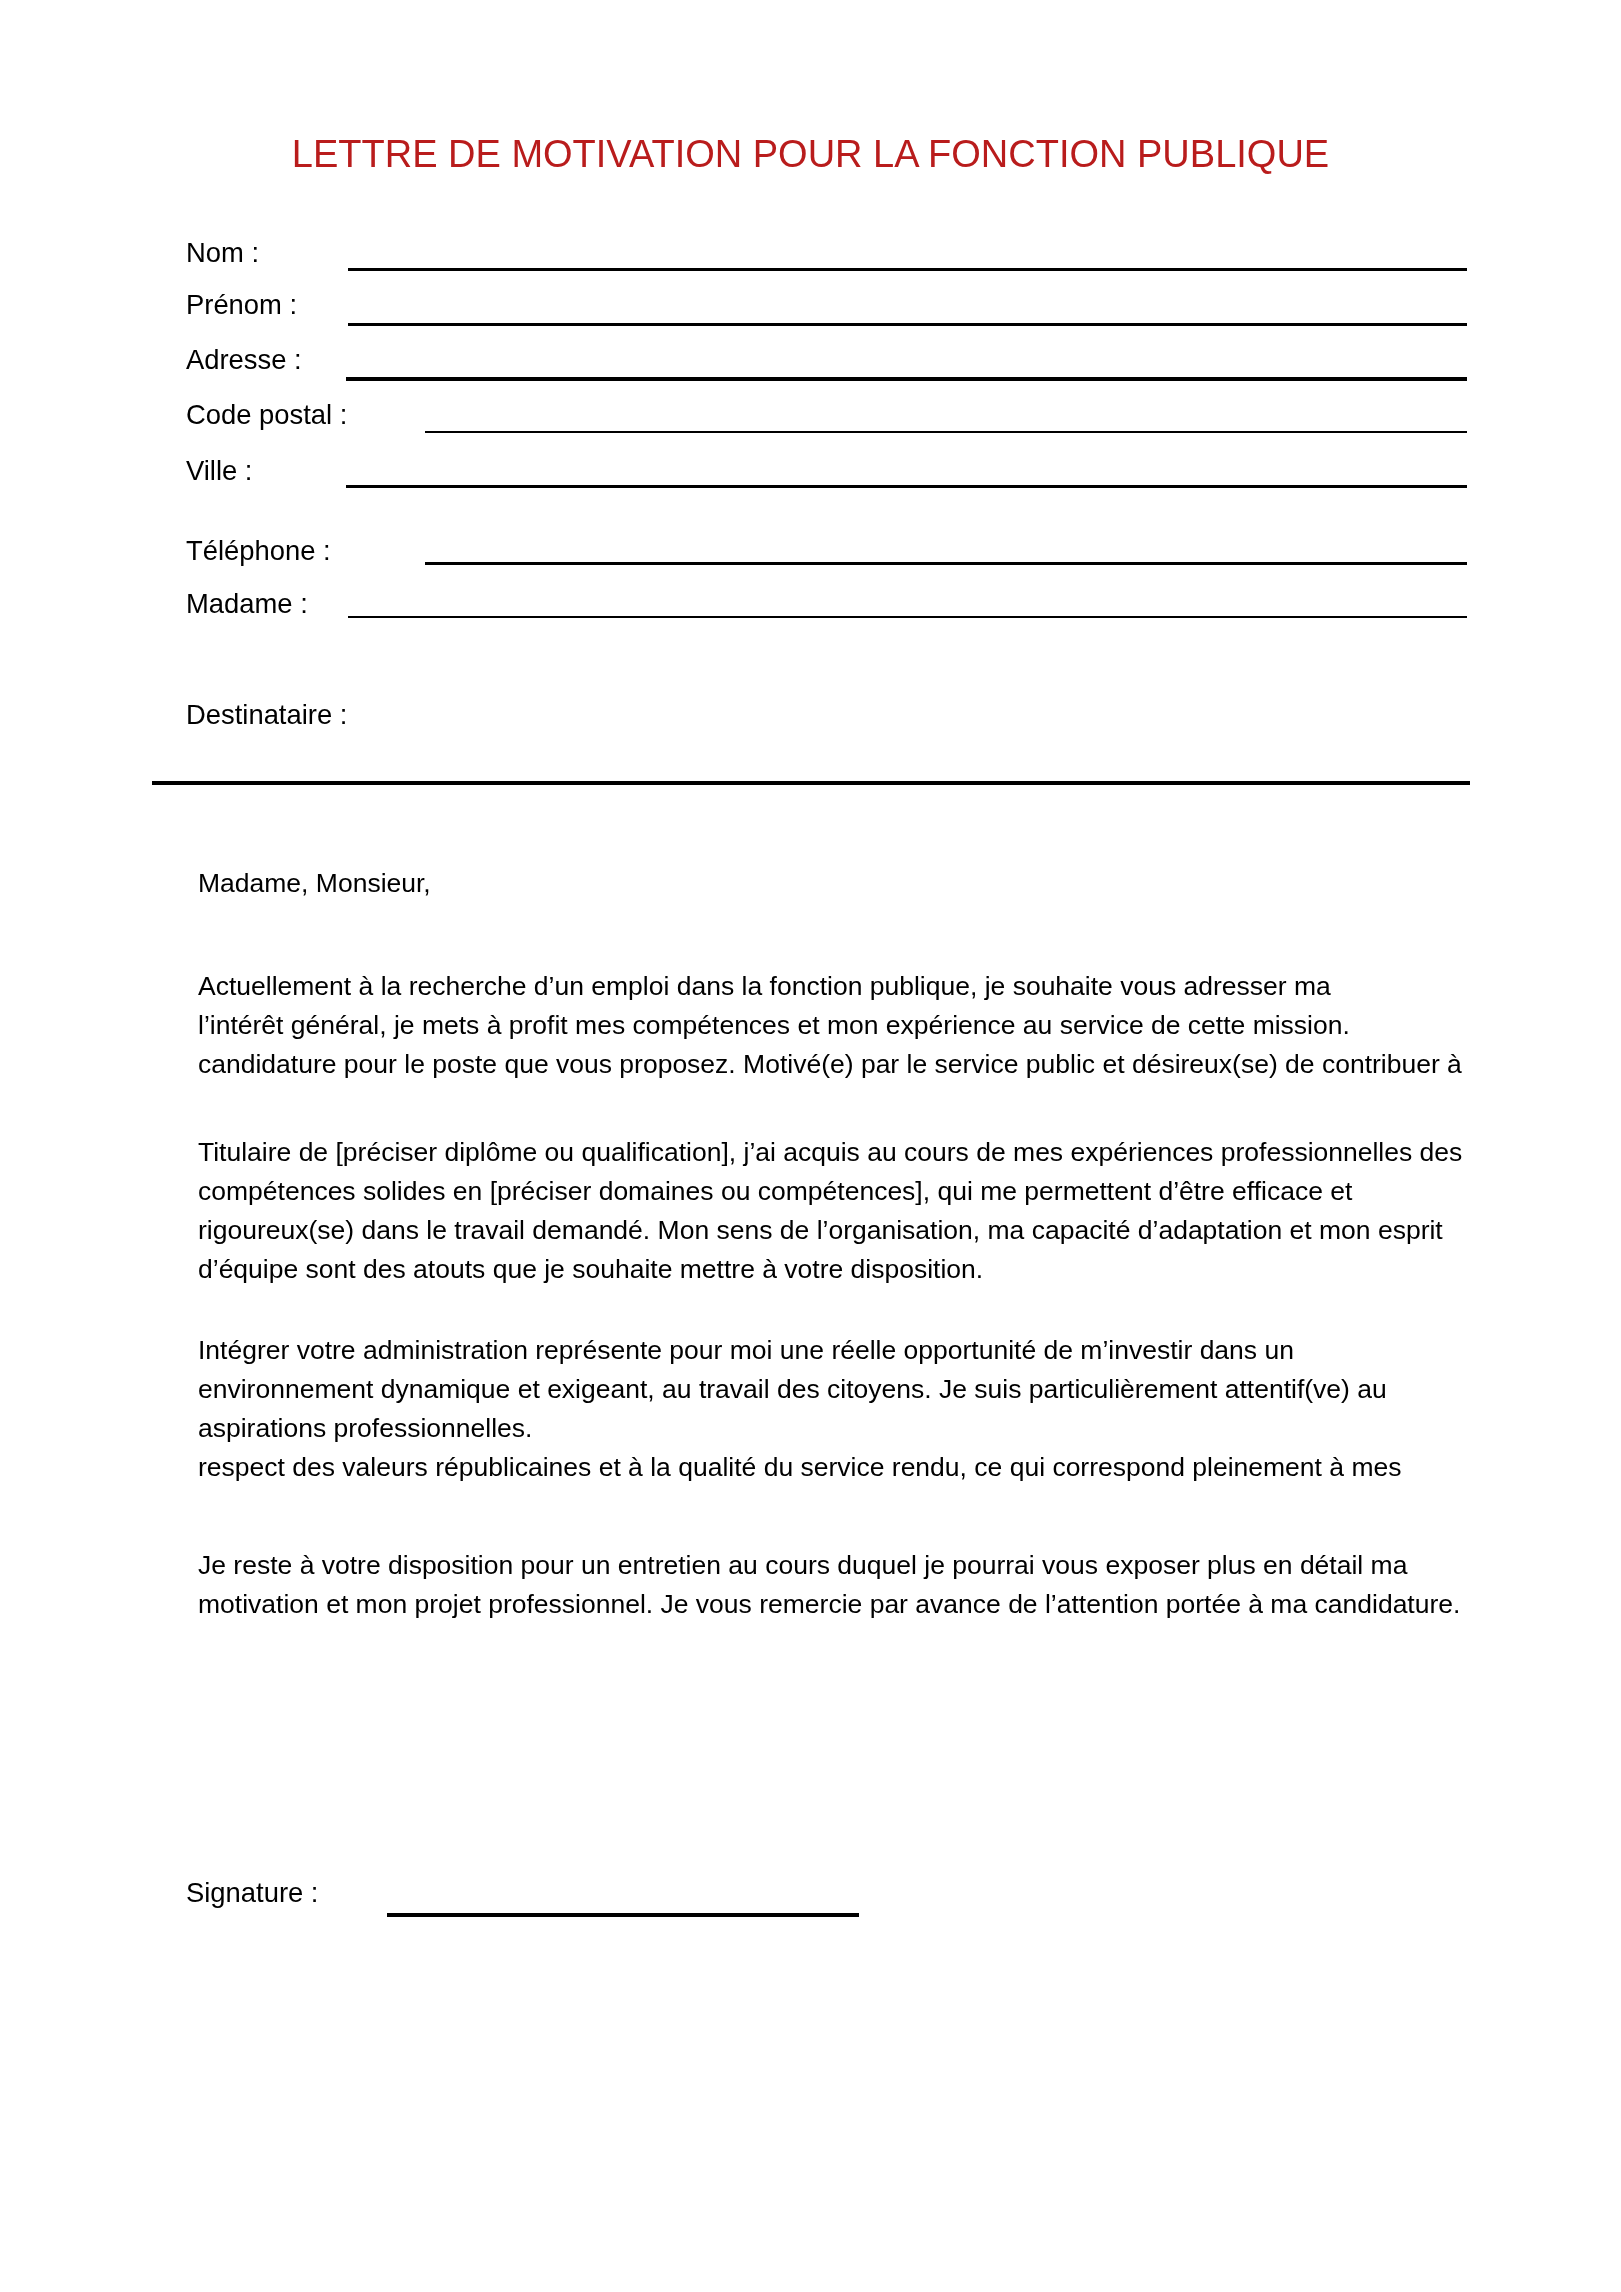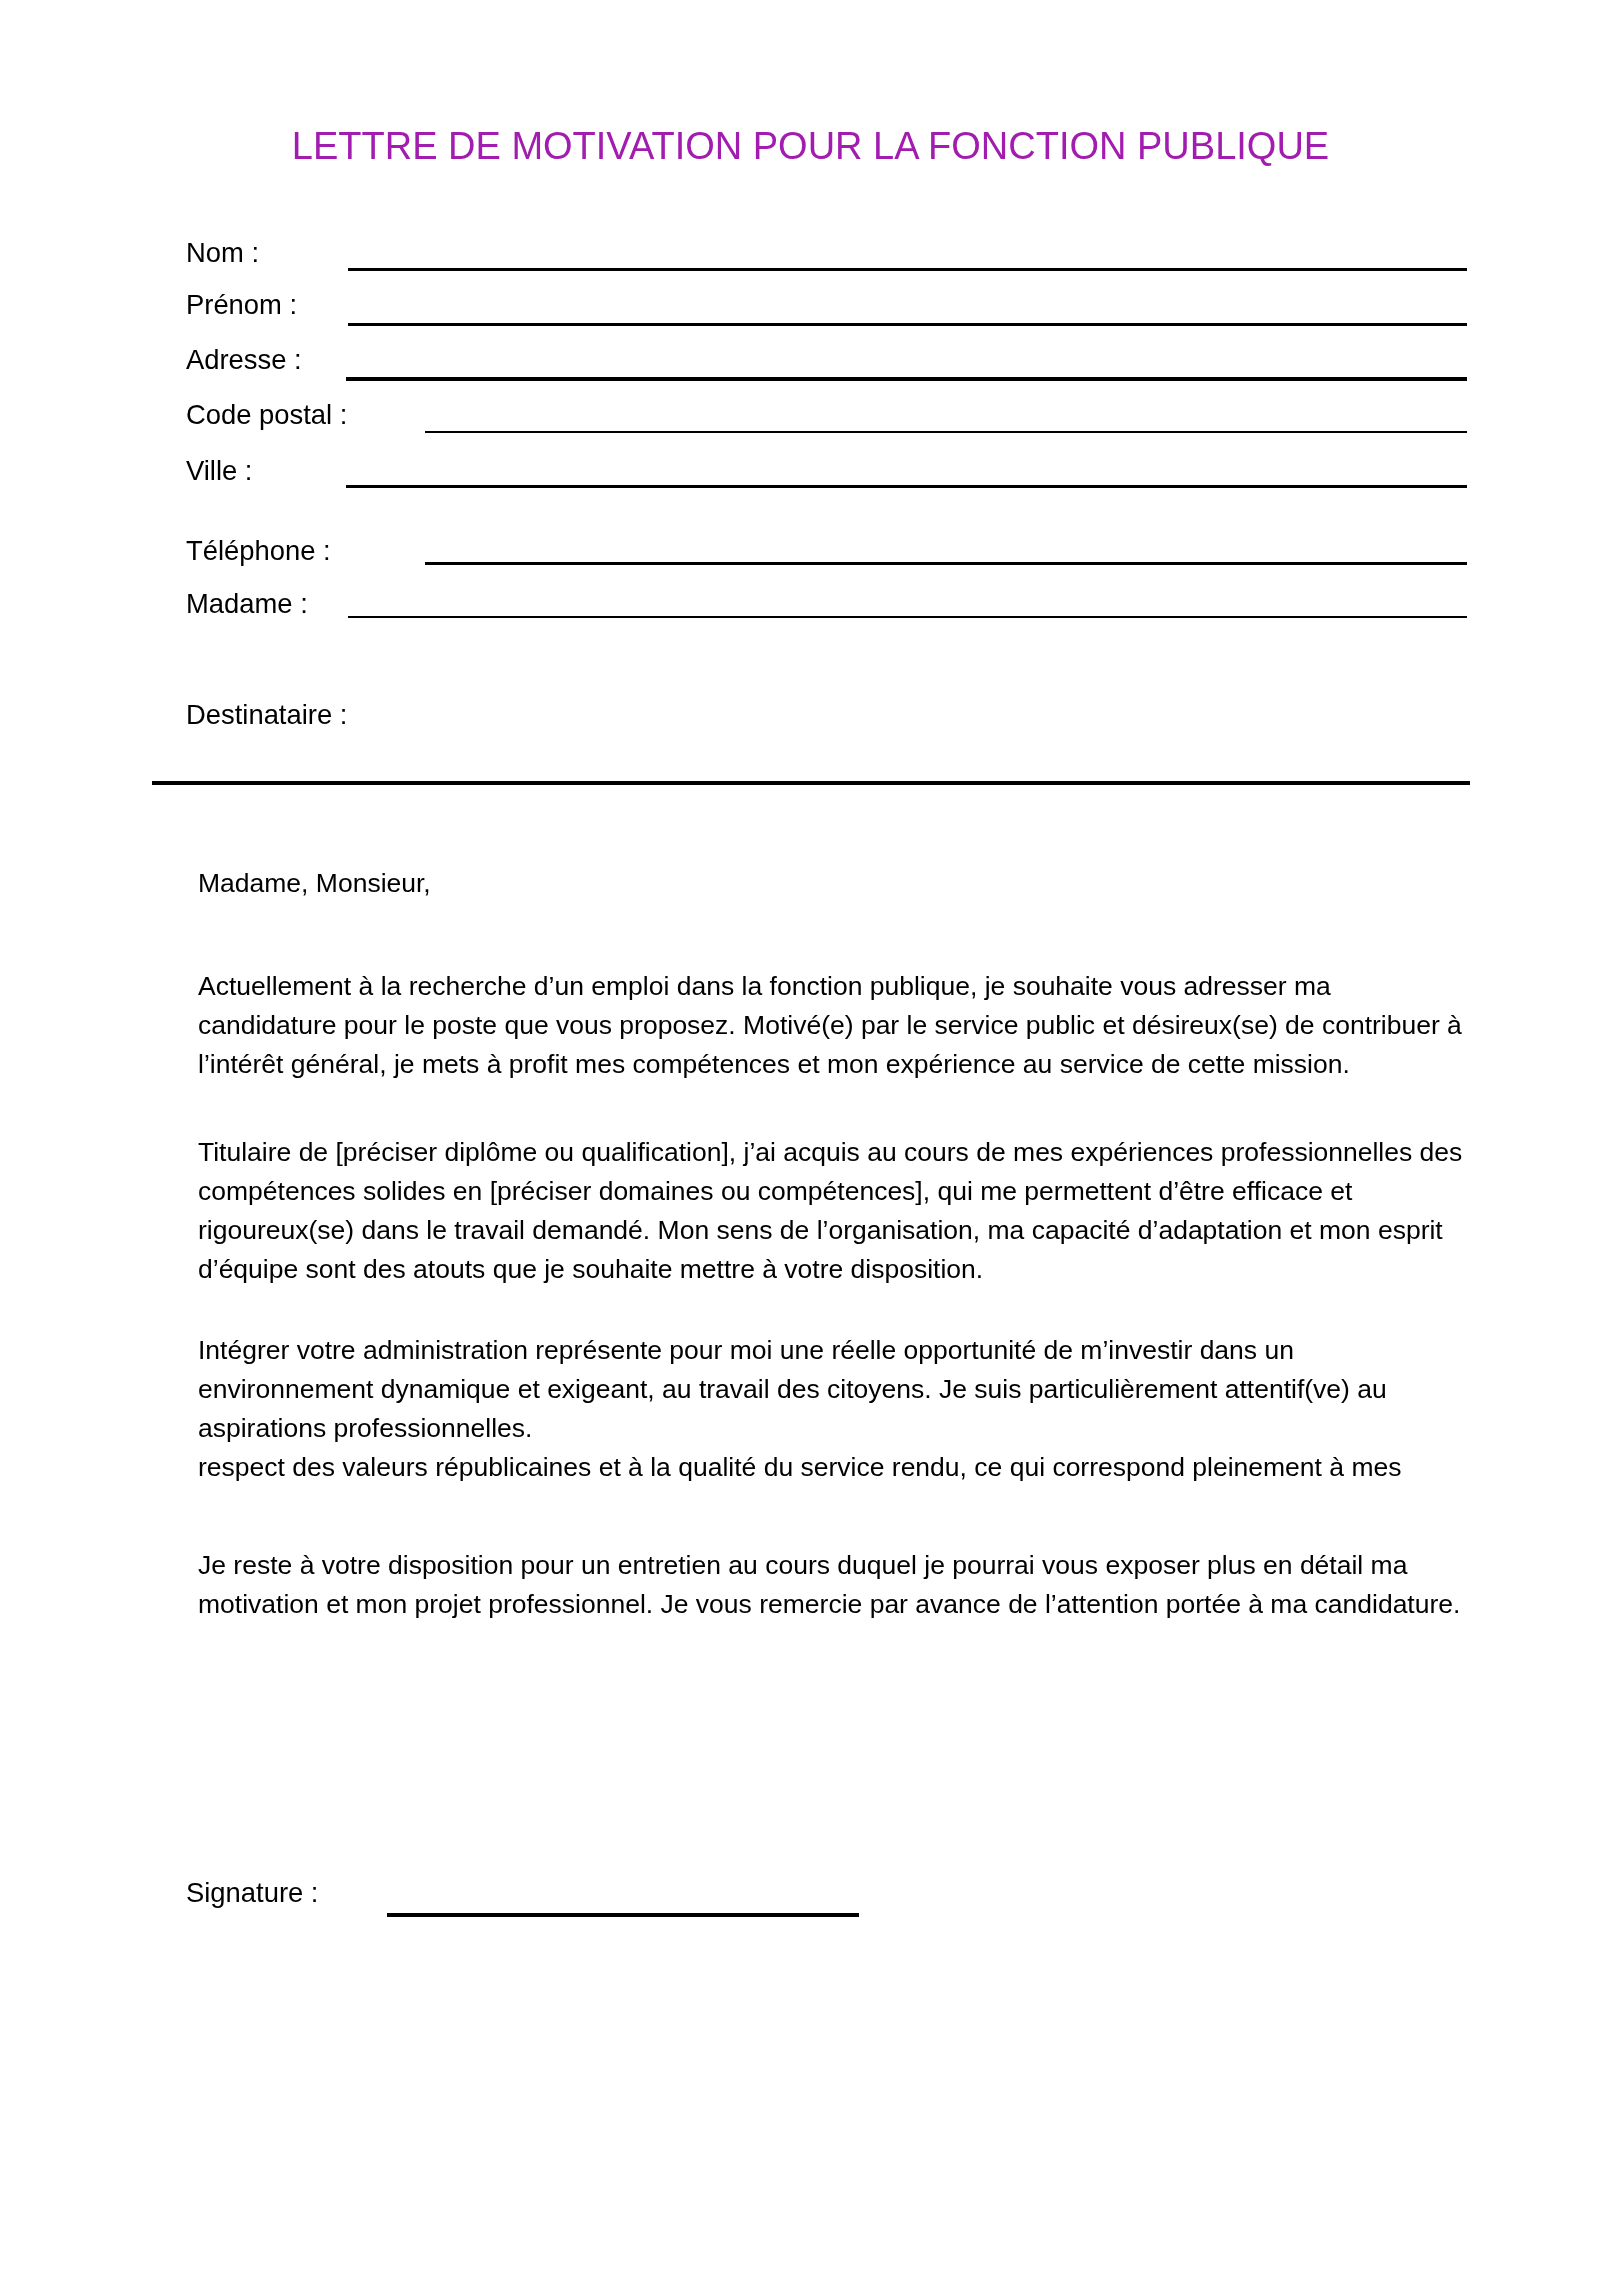--- a/index.html
+++ b/index.html
@@ -15,14 +15,14 @@
   }
   .doc-title {
     position: absolute;
-    top: 124px;
+    top: 132px;
     left: 0;
     width: 100%;
     text-align: center;
     font-size: 38px;
     line-height: 1.2;
     white-space: nowrap;
-    color: #a21caf;
+    color: #b91c1c;
   }
   .field-label {
     position: absolute;

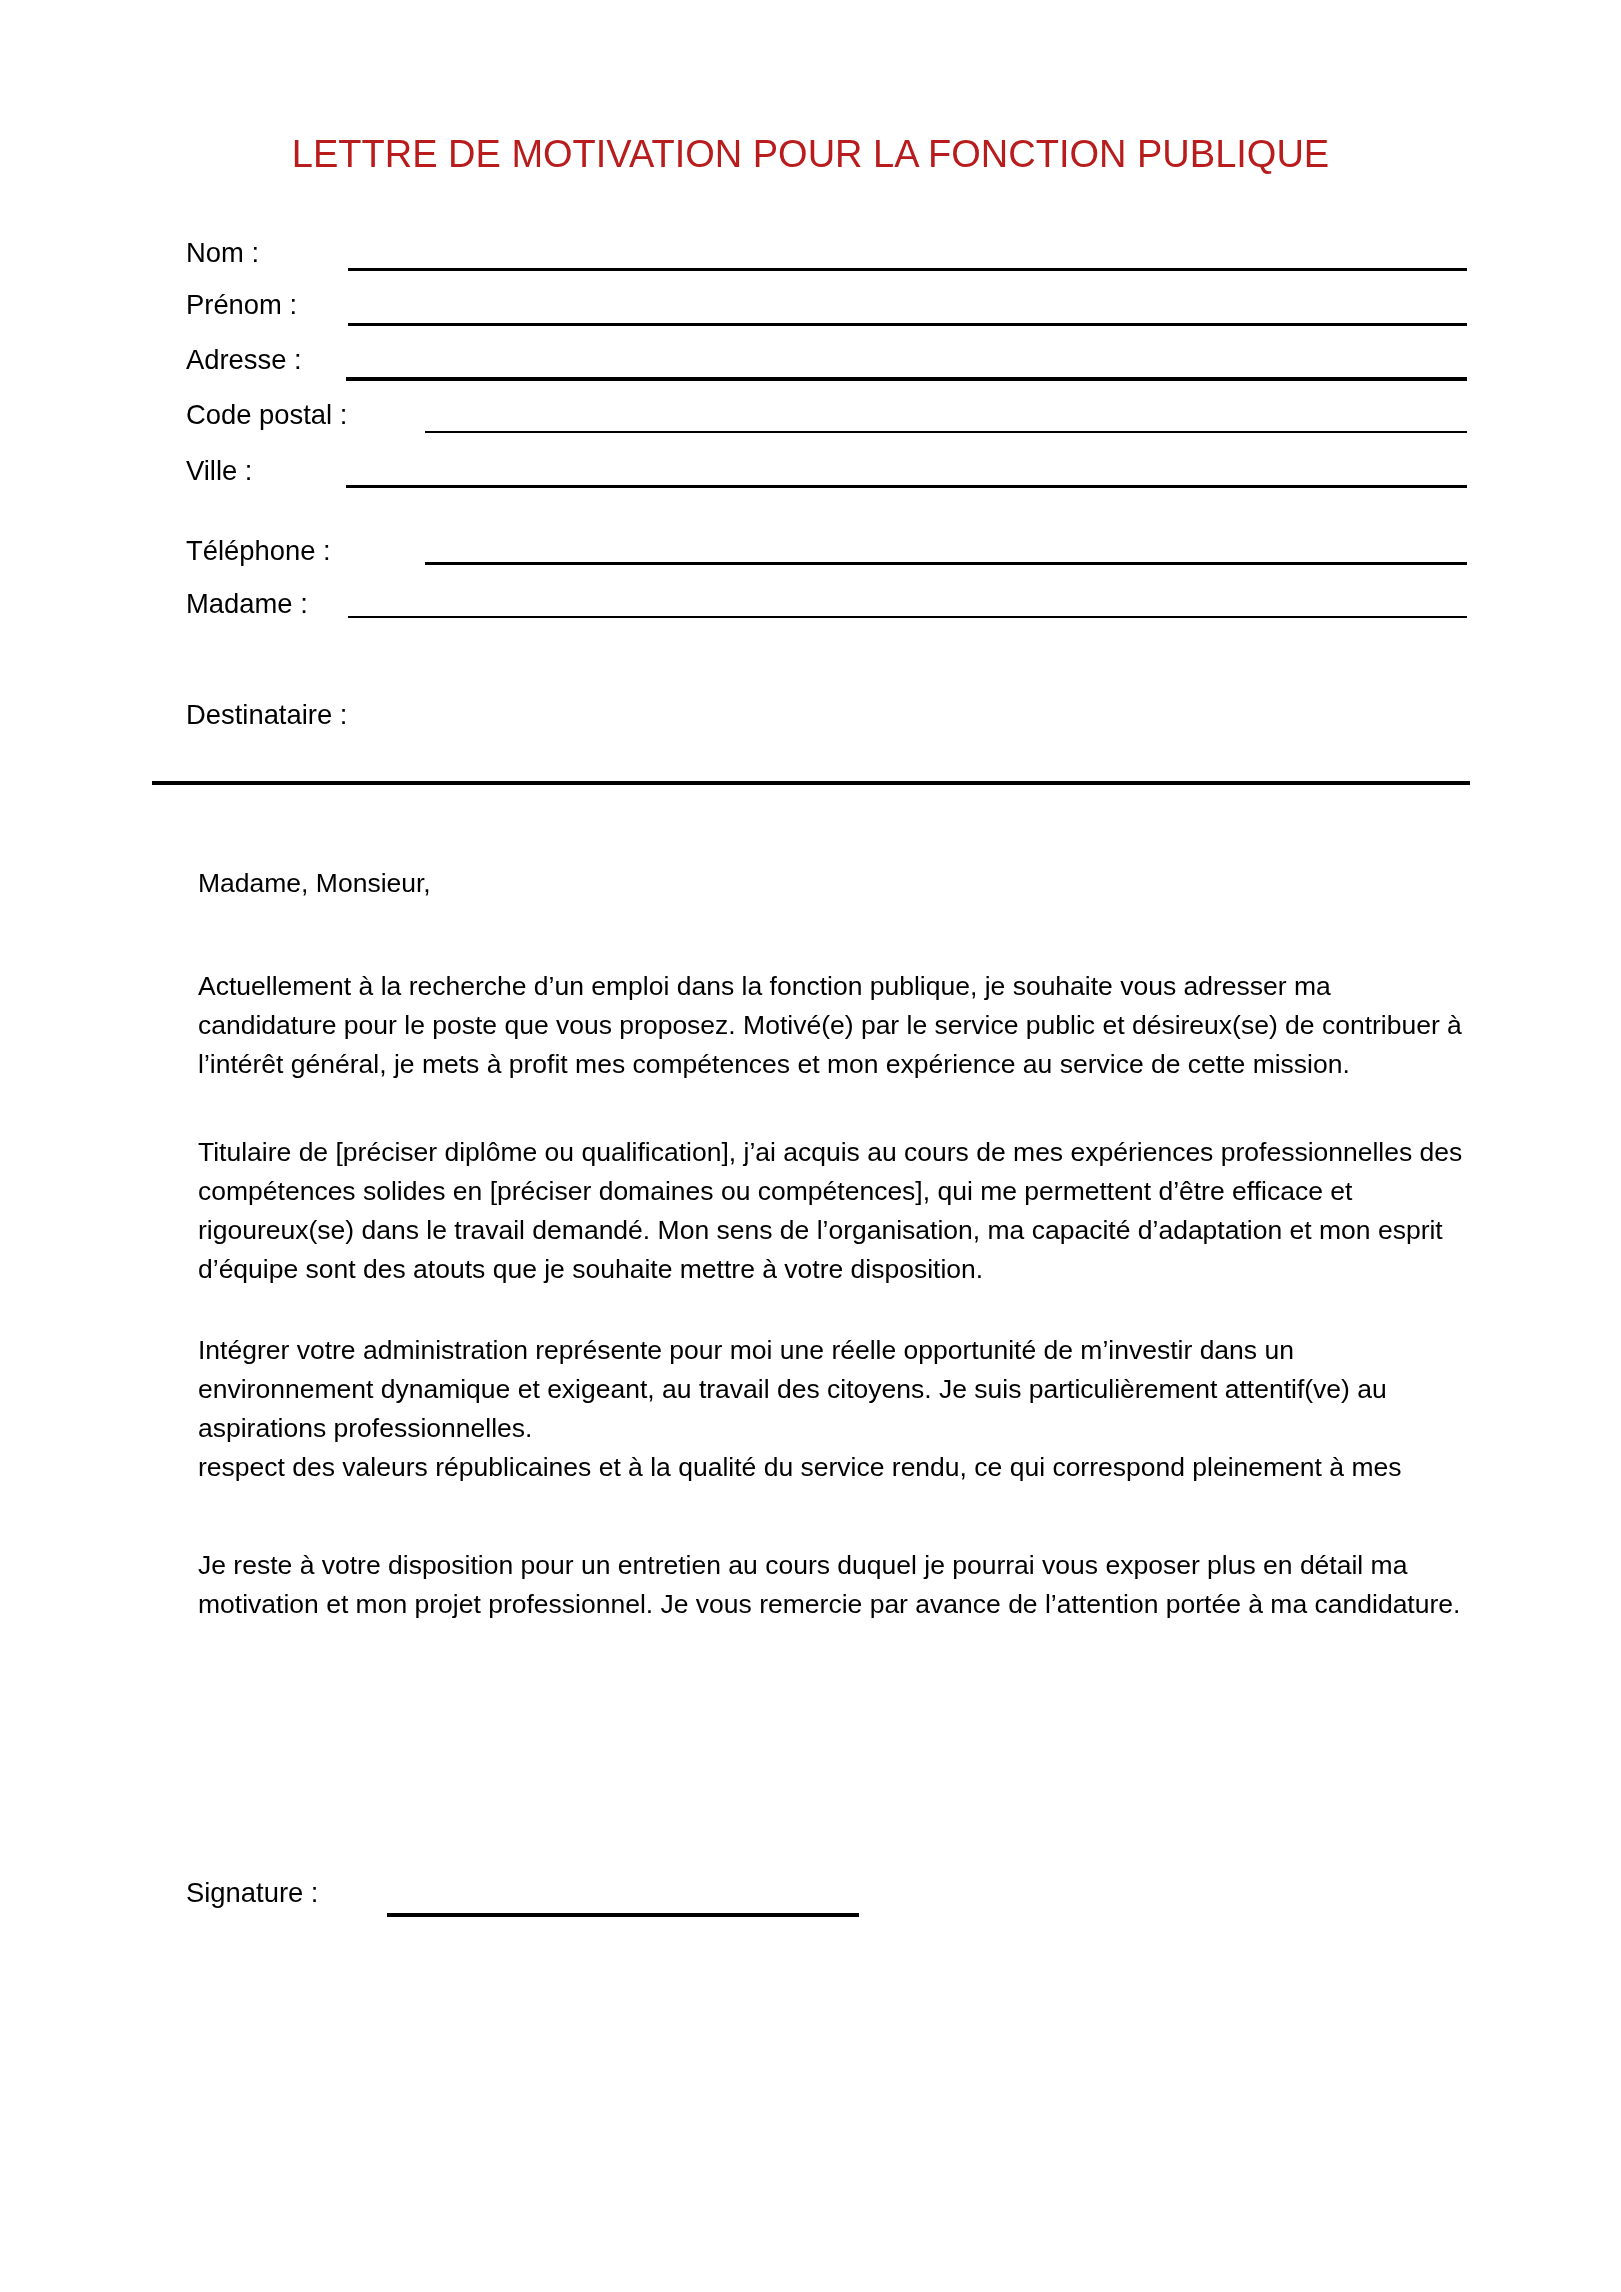--- a/index.html
+++ b/index.html
@@ -81,8 +81,8 @@
 
   <div class="textblock" style="top:967px">
     <div class="tline">Actuellement à la recherche d’un emploi dans la fonction publique, je souhaite vous adresser ma</div>
+    <div class="tline">l’intérêt général, je mets à profit mes compétences et mon expérience au service de cette mission.</div>
     <div class="tline">candidature pour le poste que vous proposez. Motivé(e) par le service public et désireux(se) de contribuer à</div>
-    <div class="tline">l’intérêt général, je mets à profit mes compétences et mon expérience au service de cette mission.</div>
   </div>
 
   <div class="textblock" style="top:1133px">

